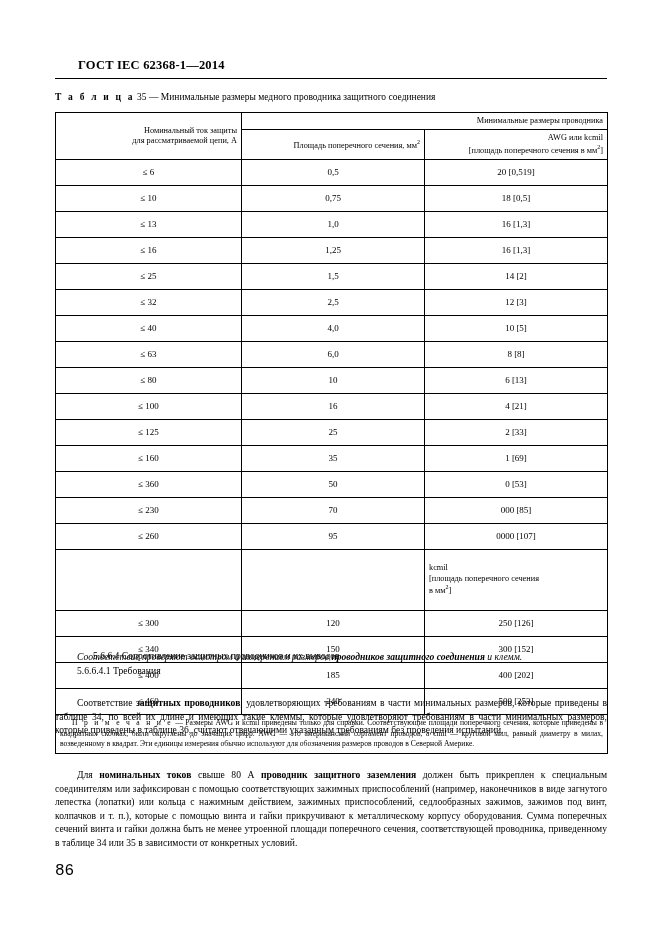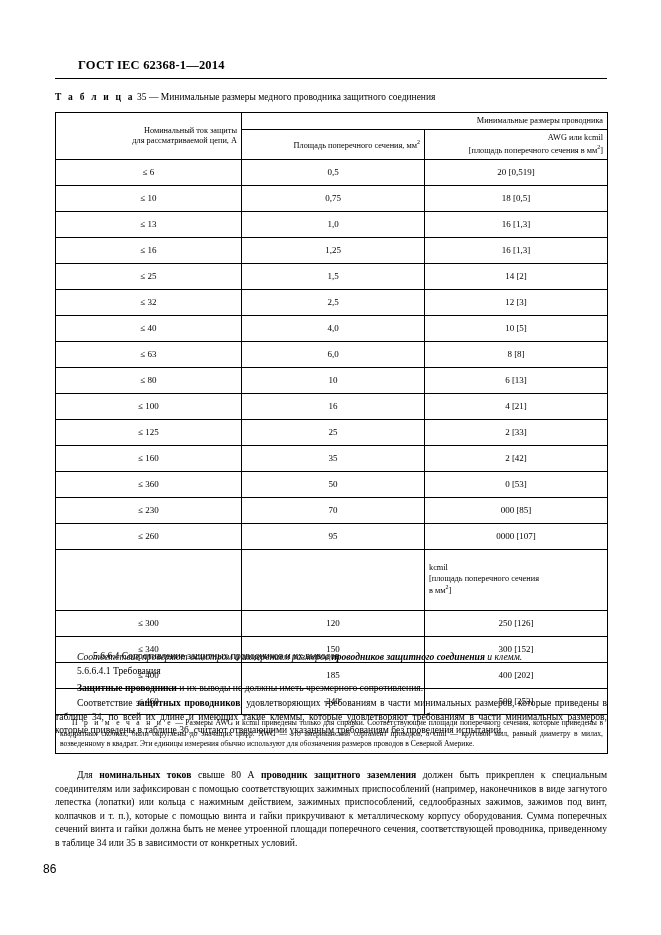--- a/index.html
+++ b/index.html
@@ -211,7 +211,7 @@
       <tr>
         <td class="row-cell">≤ 160</td>
         <td class="row-cell">35</td>
-        <td class="row-cell">2 [42]</td>
+        <td class="row-cell">1 [69]</td>
       </tr>
       <tr>
         <td class="row-cell">≤ 360</td>

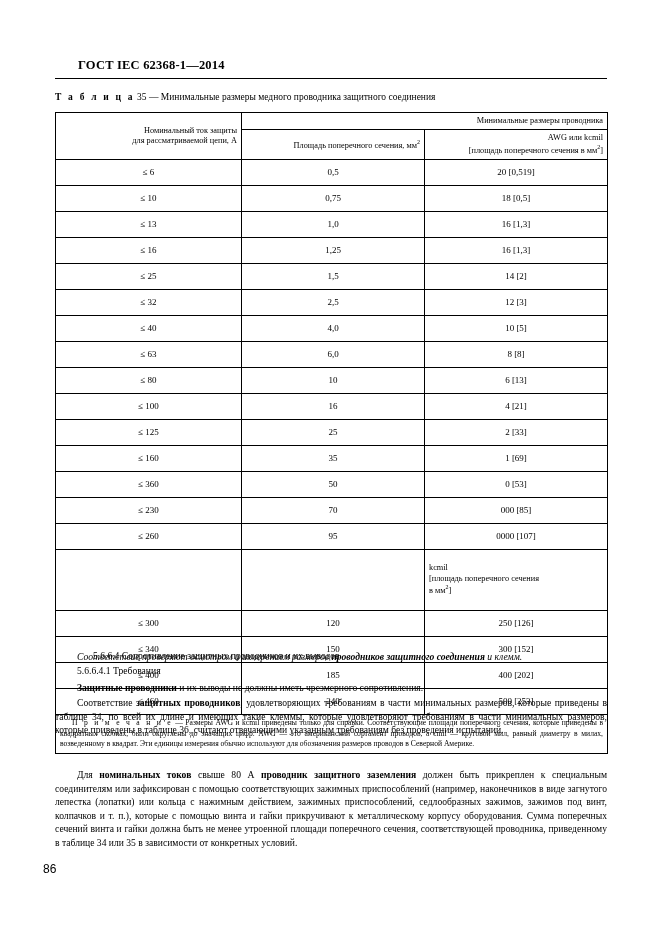--- a/index.html
+++ b/index.html
@@ -275,9 +275,6 @@
   <div class="body-text" style="top: 649px; left: 93px;">5.6.6.4 Сопротивление защитных проводников и их выводов</div>
   <div class="body-text" style="top: 664px; left: 77px;">5.6.6.4.1 Требования</div>
 
-  <div class="body-text indent" style="top: 681px;">
-    <span class="b">Защитные проводники</span><span> и их выводы не должны иметь чрезмерного сопротивления.</span>
-  </div>
 
   <div class="body-text indent" style="top: 696px;">
     <span>Соответствие </span><span class="b">защитных проводников</span><span>, удовлетворяющих требованиям в части минимальных размеров, которые приведены в таблице 34, по всей их длине и имеющих такие клеммы, которые удовлетворяют требованиям в части минимальных размеров, которые приведены в таблице 36, считают отвечающими указанным требованиям без проведения испытаний.</span>

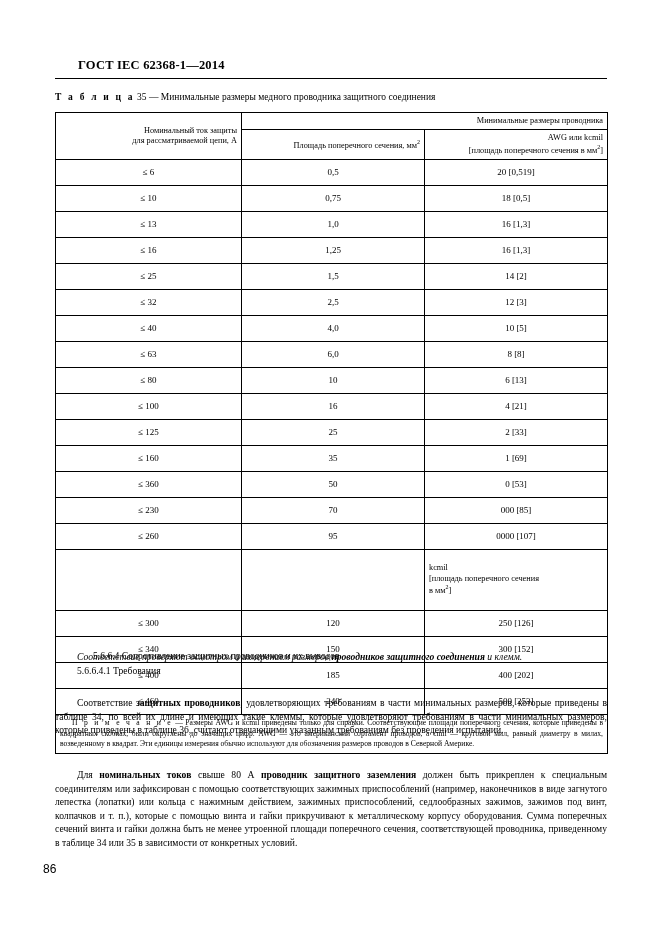--- a/index.html
+++ b/index.html
@@ -112,10 +112,10 @@
 
   .pagenum {
     position: absolute;
-    left: 43px;
+    left: 55px;
     top: 862px;
-    font-size: 12px;
-    font-family: Liberation Sans, sans-serif;
+    font-size: 16px;
+    font-family: Liberation Mono, monospace;
   }
 </style>
 </head>

